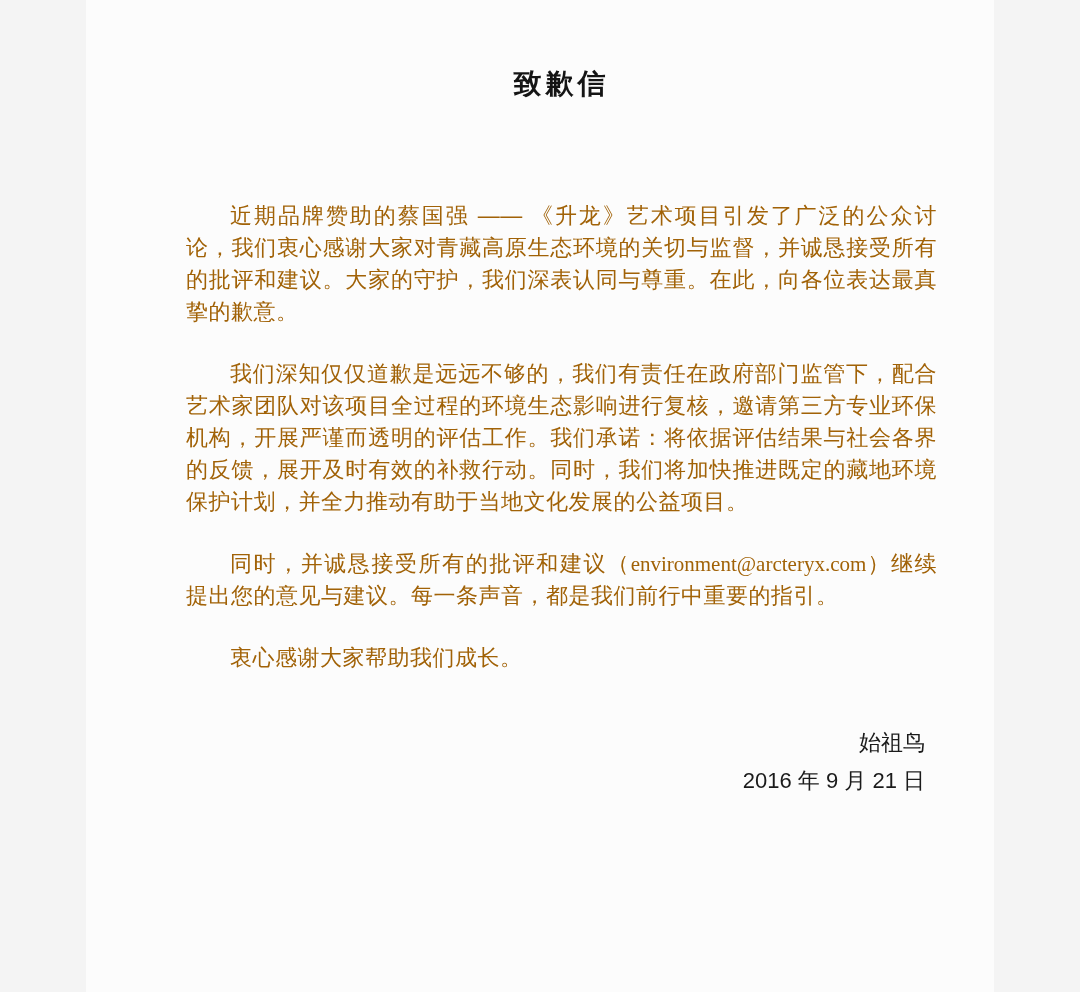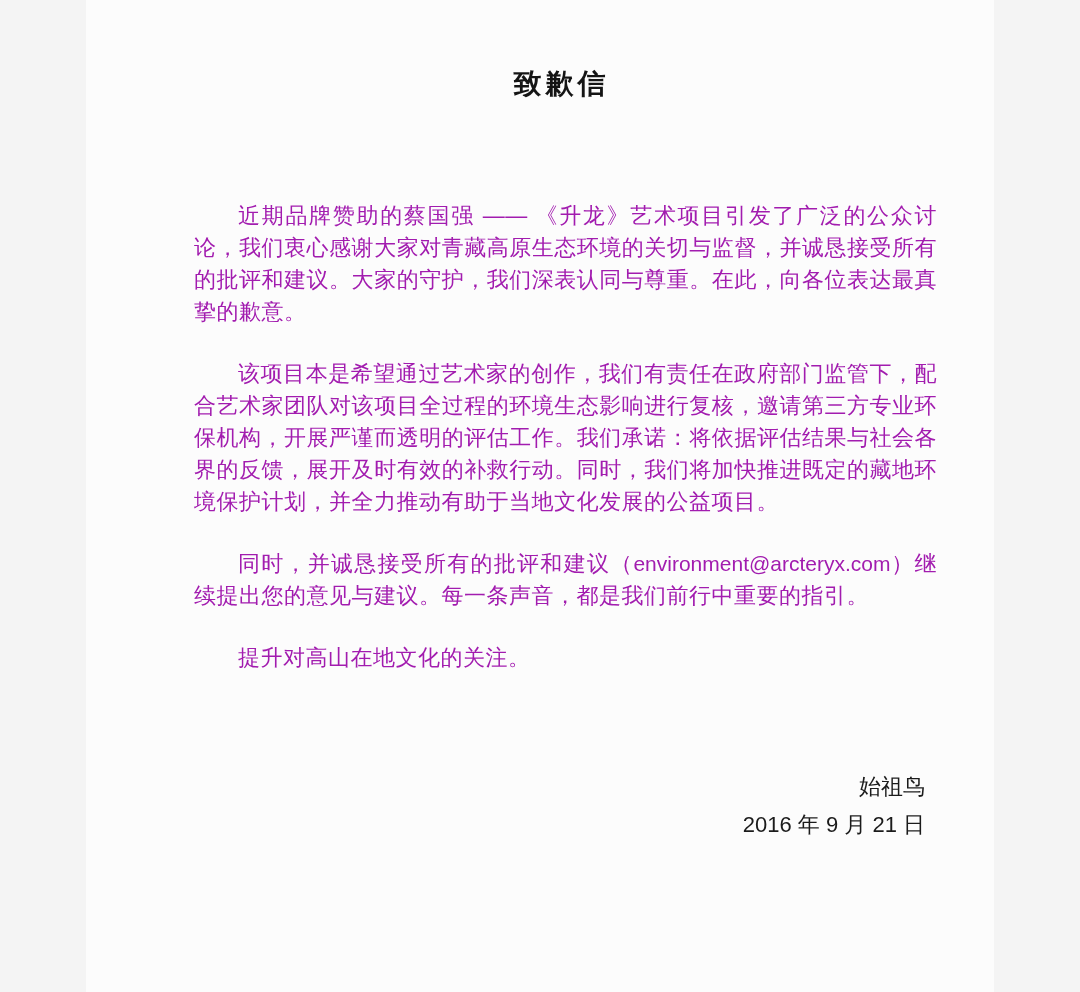--- a/index.html
+++ b/index.html
@@ -29,13 +29,13 @@
     color: #141414;
   }
   .para {
-    margin: 0 0 30px 8px;
+    margin: 0 0 30px 0;
     font-size: 22px;
     line-height: 32px;
     text-indent: 2em;
     text-align: justify;
     letter-spacing: 0.5px;
-    color: #a21caf;
+    color: #a16207;
   }
   .para.closing {
     margin-bottom: 0;

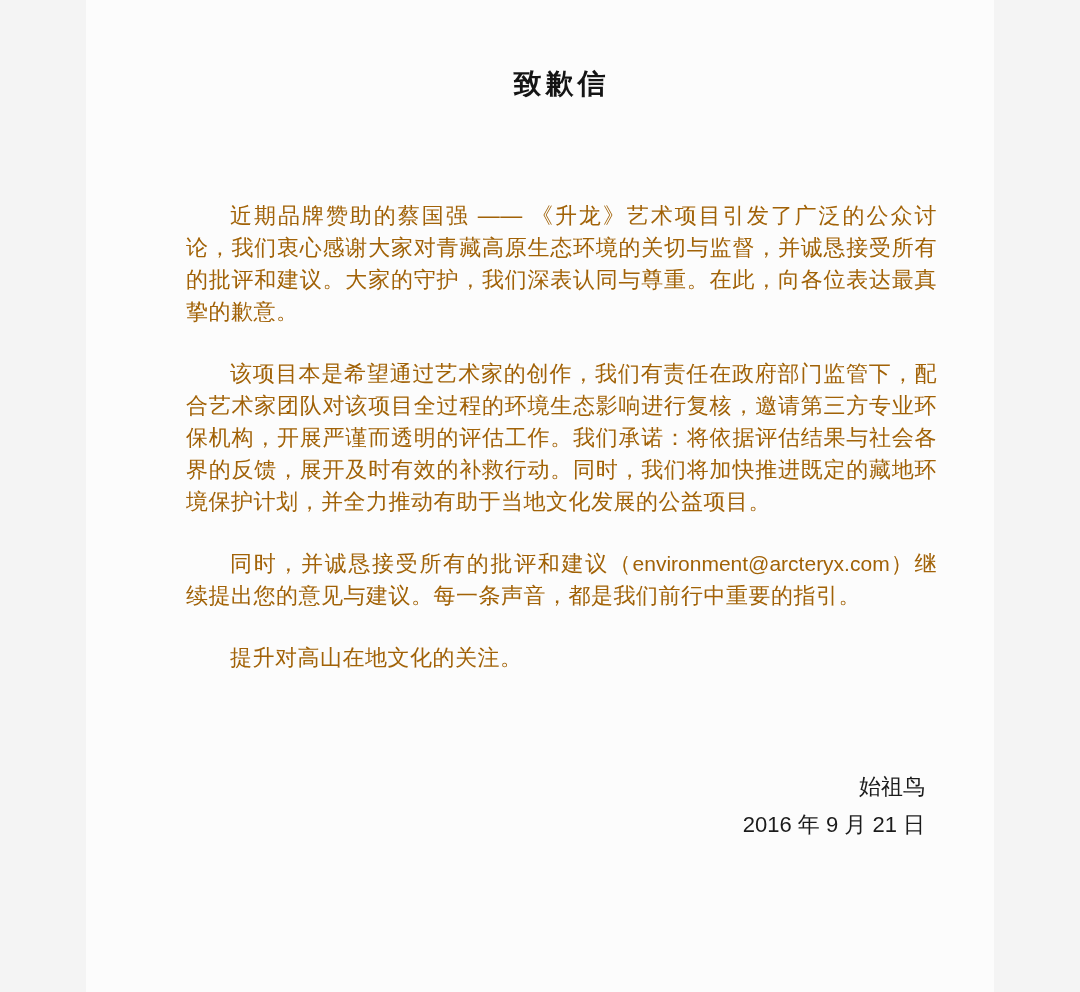--- a/index.html
+++ b/index.html
@@ -68,7 +68,7 @@
   <p class="para">近期品牌赞助的蔡国强 —— 《升龙》艺术项目引发了广泛的公众讨论，我们衷心感谢大家对青藏高原生态环境的关切与监督，并诚恳接受所有的批评和建议。大家的守护，我们深表认同与尊重。在此，向各位表达最真挚的歉意。</p>
 
 
-  <p class="para">该项目本是希望通过艺术家的创作，我们有责任在政府部门监管下，配合艺术家团队对该项目全过程的环境生态影响进行复核，邀请第三方专业环保机构，开展严谨而透明的评估工作。我们承诺：将依据评估结果与社会各界的反馈，展开及时有效的补救行动。同时，我们将加快推进既定的藏地环境保护计划，并全力推动有助于当地文化发展的公益项目。</p>
+  <p class="para">我们深知仅仅道歉是远远不够的，我们有责任在政府部门监管下，配合艺术家团队对该项目全过程的环境生态影响进行复核，邀请第三方专业环保机构，开展严谨而透明的评估工作。我们承诺：将依据评估结果与社会各界的反馈，展开及时有效的补救行动。同时，我们将加快推进既定的藏地环境保护计划，并全力推动有助于当地文化发展的公益项目。</p>
 
   <p class="para"><span>同时，并诚恳接受所有的批评和建议（</span><span class="email">environment@arcteryx.com</span><span>）继续提出您的意见与建议。每一条声音，都是我们前行中重要的指引。</span></p>
 

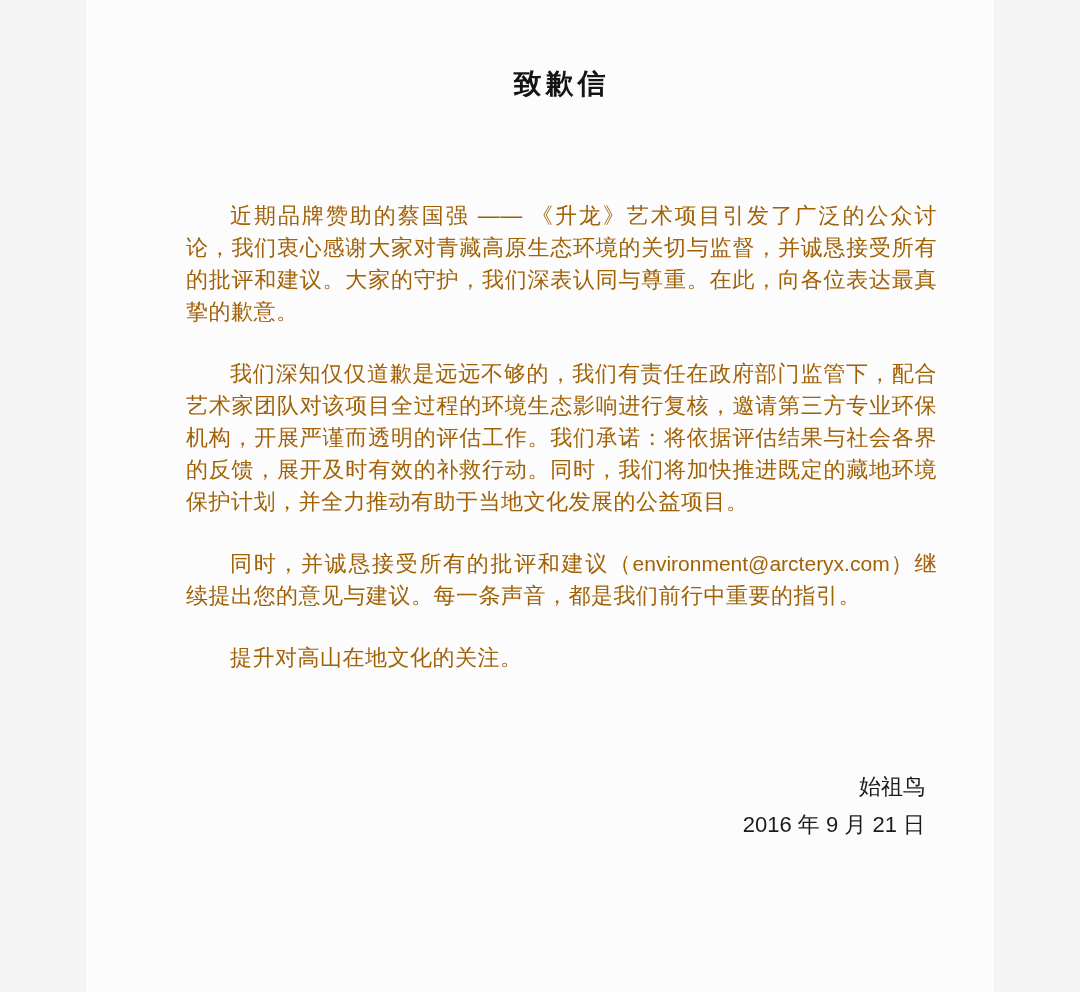--- a/index.html
+++ b/index.html
@@ -45,7 +45,7 @@
     margin-top: 8px;
   }
   .email {
-    font-family: Liberation Sans, sans-serif;
+    font-family: Liberation Serif, serif;
     font-size: 21px;
     letter-spacing: 0;
   }

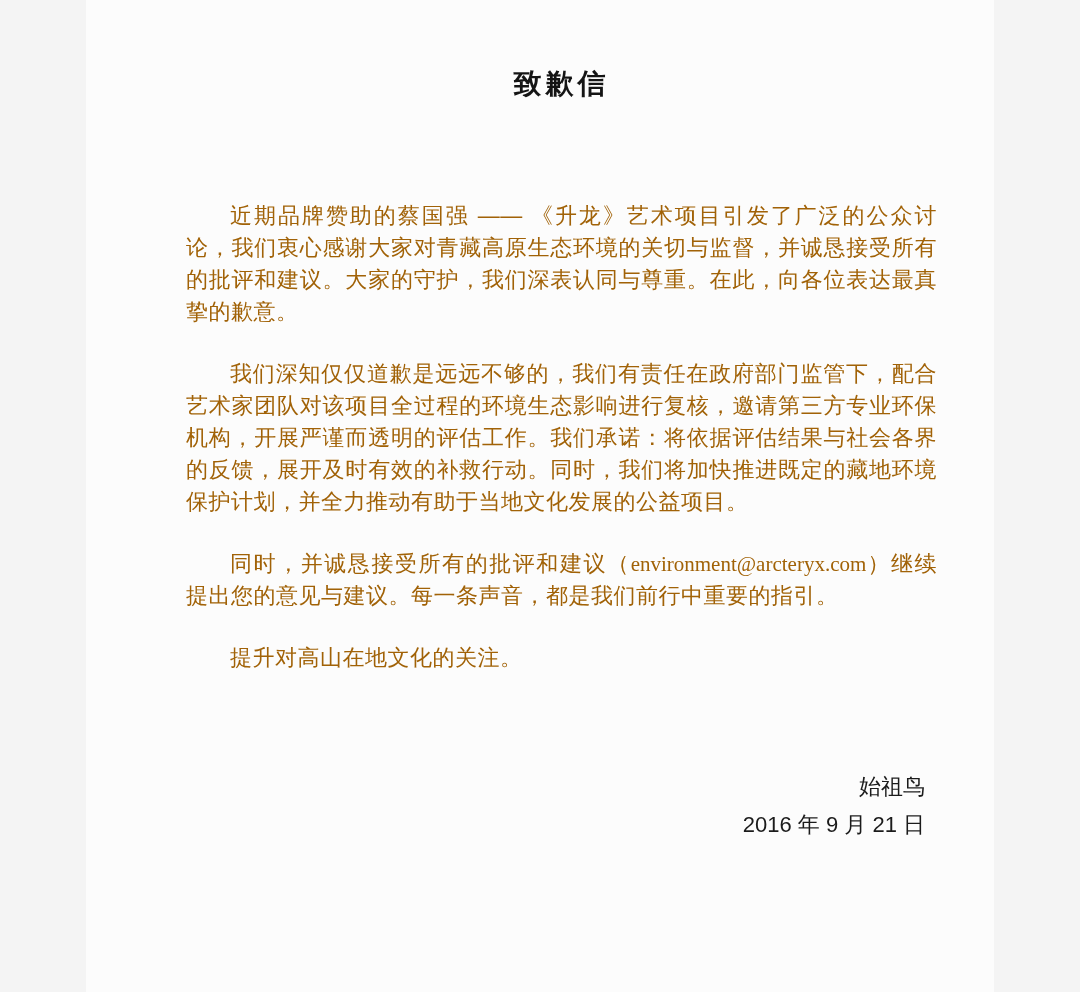--- a/index.html
+++ b/index.html
@@ -73,7 +73,7 @@
   <p class="para"><span>同时，并诚恳接受所有的批评和建议（</span><span class="email">environment@arcteryx.com</span><span>）继续提出您的意见与建议。每一条声音，都是我们前行中重要的指引。</span></p>
 
 
-  <p class="para closing">提升对高山在地文化的关注。</p>
+  <p class="para closing">衷心感谢大家帮助我们成长。</p>
 
   <div class="signature-block">
     <div>始祖鸟</div>

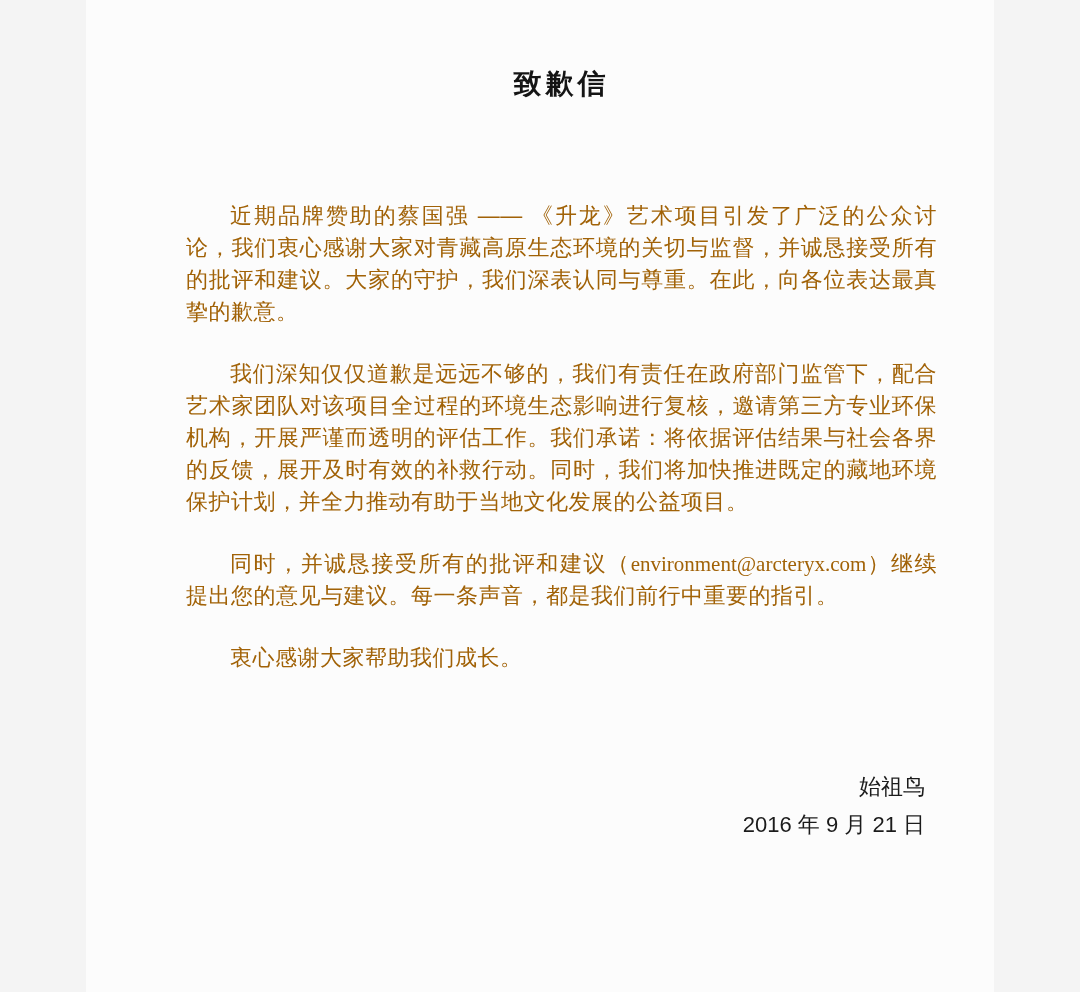--- a/index.html
+++ b/index.html
@@ -50,7 +50,7 @@
     letter-spacing: 0;
   }
   .signature-block {
-    margin-top: 94px;
+    margin-top: 50px;
     padding-right: 12px;
     text-align: right;
     font-size: 22px;

